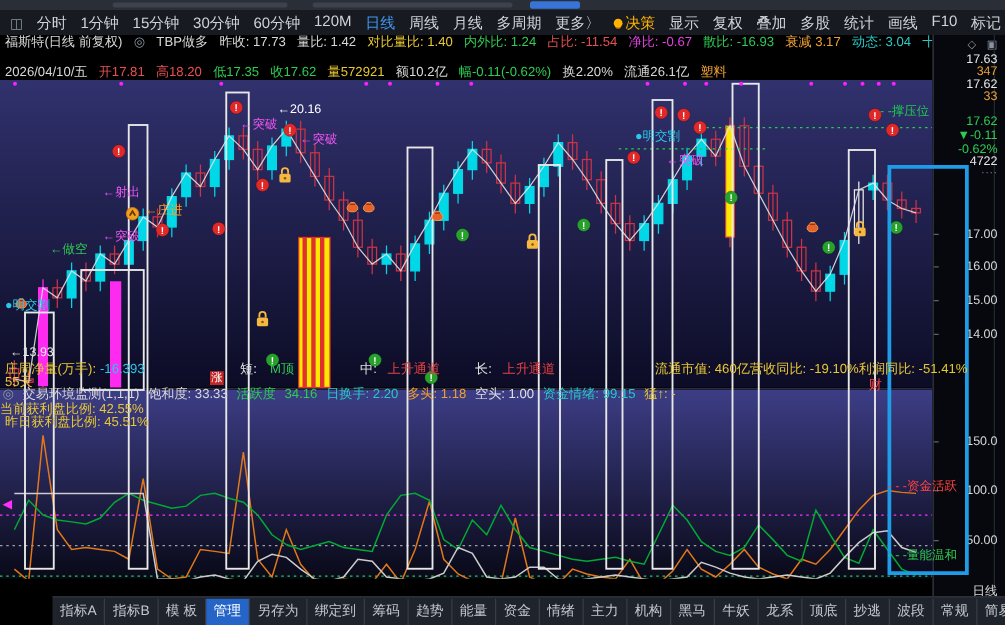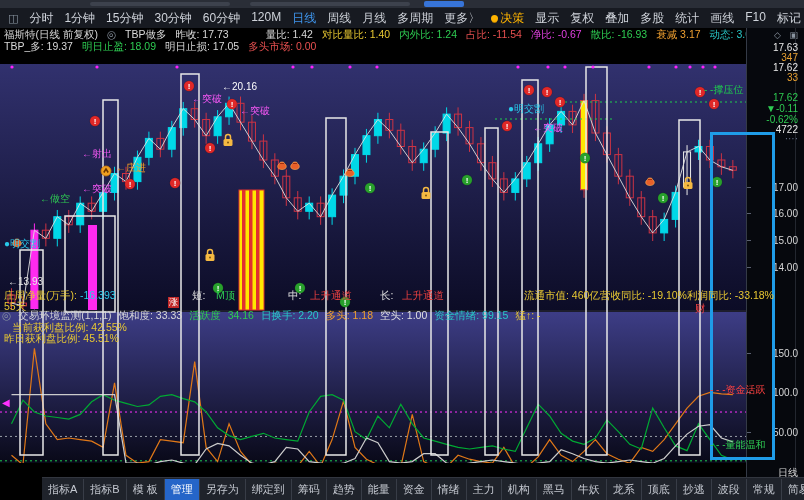--- a/index.html
+++ b/index.html
@@ -78,7 +78,7 @@
       <span style="color: rgb(138, 148, 160);">◎</span>
       <span style="color: rgb(216, 216, 216);">TBP做多</span>
       <span style="color: rgb(216, 216, 216);">昨收: 17.73</span>
-      <span style="color: rgb(216, 216, 216); margin-left: 28px;">量比: 1.42</span>
+      <span style="color: rgb(216, 216, 216);">量比: 1.42</span>
       <span style="color: rgb(232, 200, 50);">对比量比: 1.40</span>
       <span style="color: rgb(46, 204, 82); text-align: center;">内外比: 1.24</span>
       <span style="color: rgb(232, 80, 80);">占比: -11.54</span>

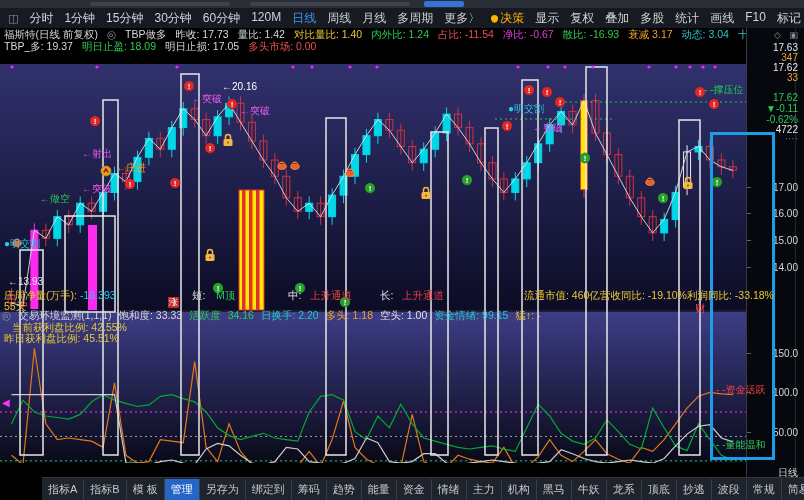--- a/index.html
+++ b/index.html
@@ -87,12 +87,6 @@
       <span style="color: rgb(240, 160, 48);">衰减 3.17</span>
       <span style="color: rgb(40, 200, 200);">动态: 3.04</span>
       <span style="color: rgb(40, 200, 200);">十日: 3.02</span>
-    </div>
-  <div class="inforow" id="row2">
-      <span style="color: rgb(216, 216, 216);">TBP_多: 19.37</span>
-      <span style="color: rgb(46, 204, 82);">明日止盈: 18.09</span>
-      <span style="color: rgb(216, 216, 216);">明日止损: 17.05</span>
-      <span style="color: rgb(232, 80, 80);">多头市场: 0.00</span>
     </div>
 
   <svg id="plot" width="746" height="399">

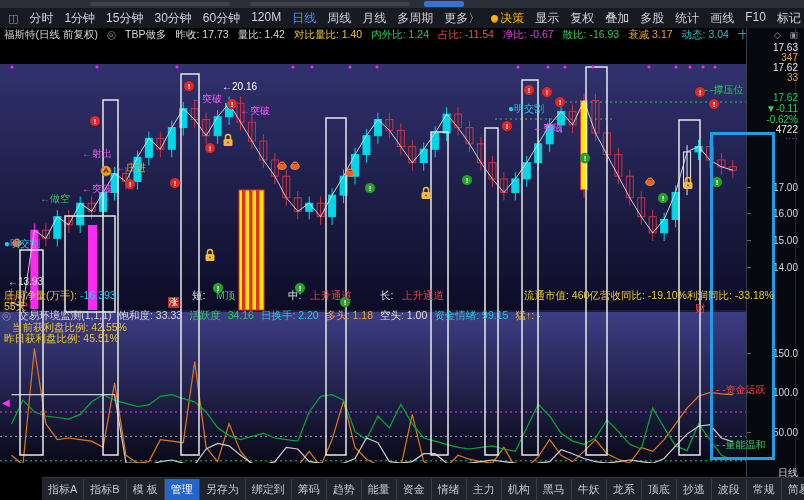--- a/index.html
+++ b/index.html
@@ -87,6 +87,19 @@
       <span style="color: rgb(240, 160, 48);">衰减 3.17</span>
       <span style="color: rgb(40, 200, 200);">动态: 3.04</span>
       <span style="color: rgb(40, 200, 200);">十日: 3.02</span>
+    </div>
+  <div class="inforow" id="row3">
+      <span style="color: rgb(216, 216, 216);">2026/04/10/五</span>
+      <span style="color: rgb(232, 80, 80);">开17.81</span>
+      <span style="color: rgb(232, 80, 80);">高18.20</span>
+      <span style="color: rgb(46, 204, 82);">低17.35</span>
+      <span style="color: rgb(46, 204, 82);">收17.62</span>
+      <span style="color: rgb(232, 200, 50);">量572921</span>
+      <span style="color: rgb(216, 216, 216);">额10.2亿</span>
+      <span style="color: rgb(46, 204, 82);">幅-0.11(-0.62%)</span>
+      <span style="color: rgb(216, 216, 216);">换2.20%</span>
+      <span style="color: rgb(216, 216, 216);">流通26.1亿</span>
+      <span style="color: rgb(240, 160, 48);">塑料</span>
     </div>
 
   <svg id="plot" width="746" height="399">

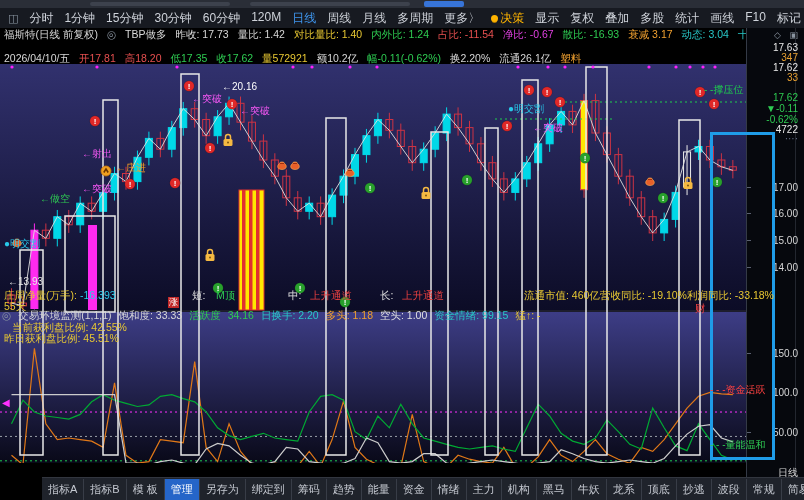--- a/index.html
+++ b/index.html
@@ -421,7 +421,7 @@
       <span style="color: rgb(232, 64, 64); left: 402px;">上升通道</span>
       <span style="color: rgb(232, 200, 50); left: 524px;">流通市值: 460亿</span>
       <span style="color: rgb(232, 200, 50); left: 600px;">营收同比: -19.10%</span>
-      <span style="color: rgb(232, 200, 50); left: 687px;">利润同比: -33.18%</span>
+      <span style="color: rgb(232, 200, 50); left: 687px;">利润同比: -51.41%</span>
     </div>
   <div class="ovl" style="top:301px;left:4px;color:#e8c832;">55天</div>
   <div class="ovl badge" style="top:297px;left:168px;">涨</div>

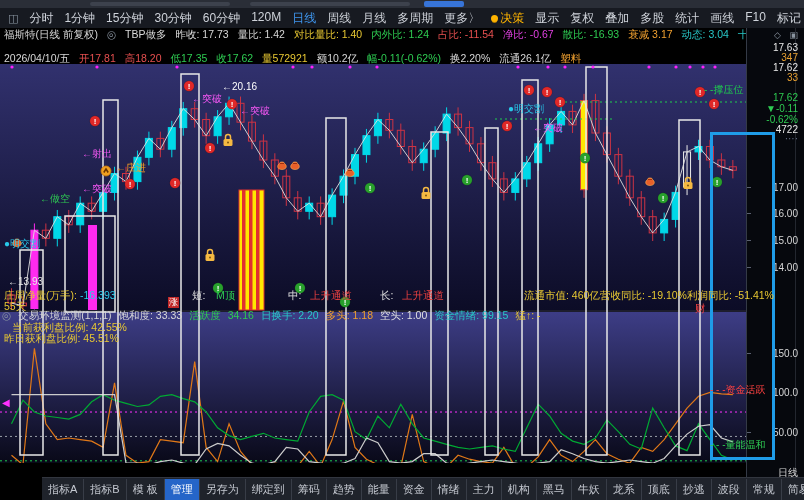--- a/index.html
+++ b/index.html
@@ -438,7 +438,7 @@
       <span style="color: rgb(40, 200, 200);">资金情绪: 99.15</span>
       <span style="color: rgb(232, 200, 50);">猛↑: -</span>
     </div>
-  <div class="ovl" style="top:322px;left:12px;color:#e8c832;">当前获利盘比例: 42.55%</div>
+  <div class="ovl" style="top:322px;left:0;color:#e8c832;">当前获利盘比例: 42.55%</div>
   <div class="ovl" style="top:333px;left:4px;color:#e8c832;">昨日获利盘比例: 45.51%</div>
   <div class="ovl" style="top:84px;left:704px;color:#1fcc4f;font-size:10px;">- -撑压位</div>
   <div class="ovl" style="top:384px;left:710px;color:#ff4040;font-size:10px;">- - -资金活跃</div>

